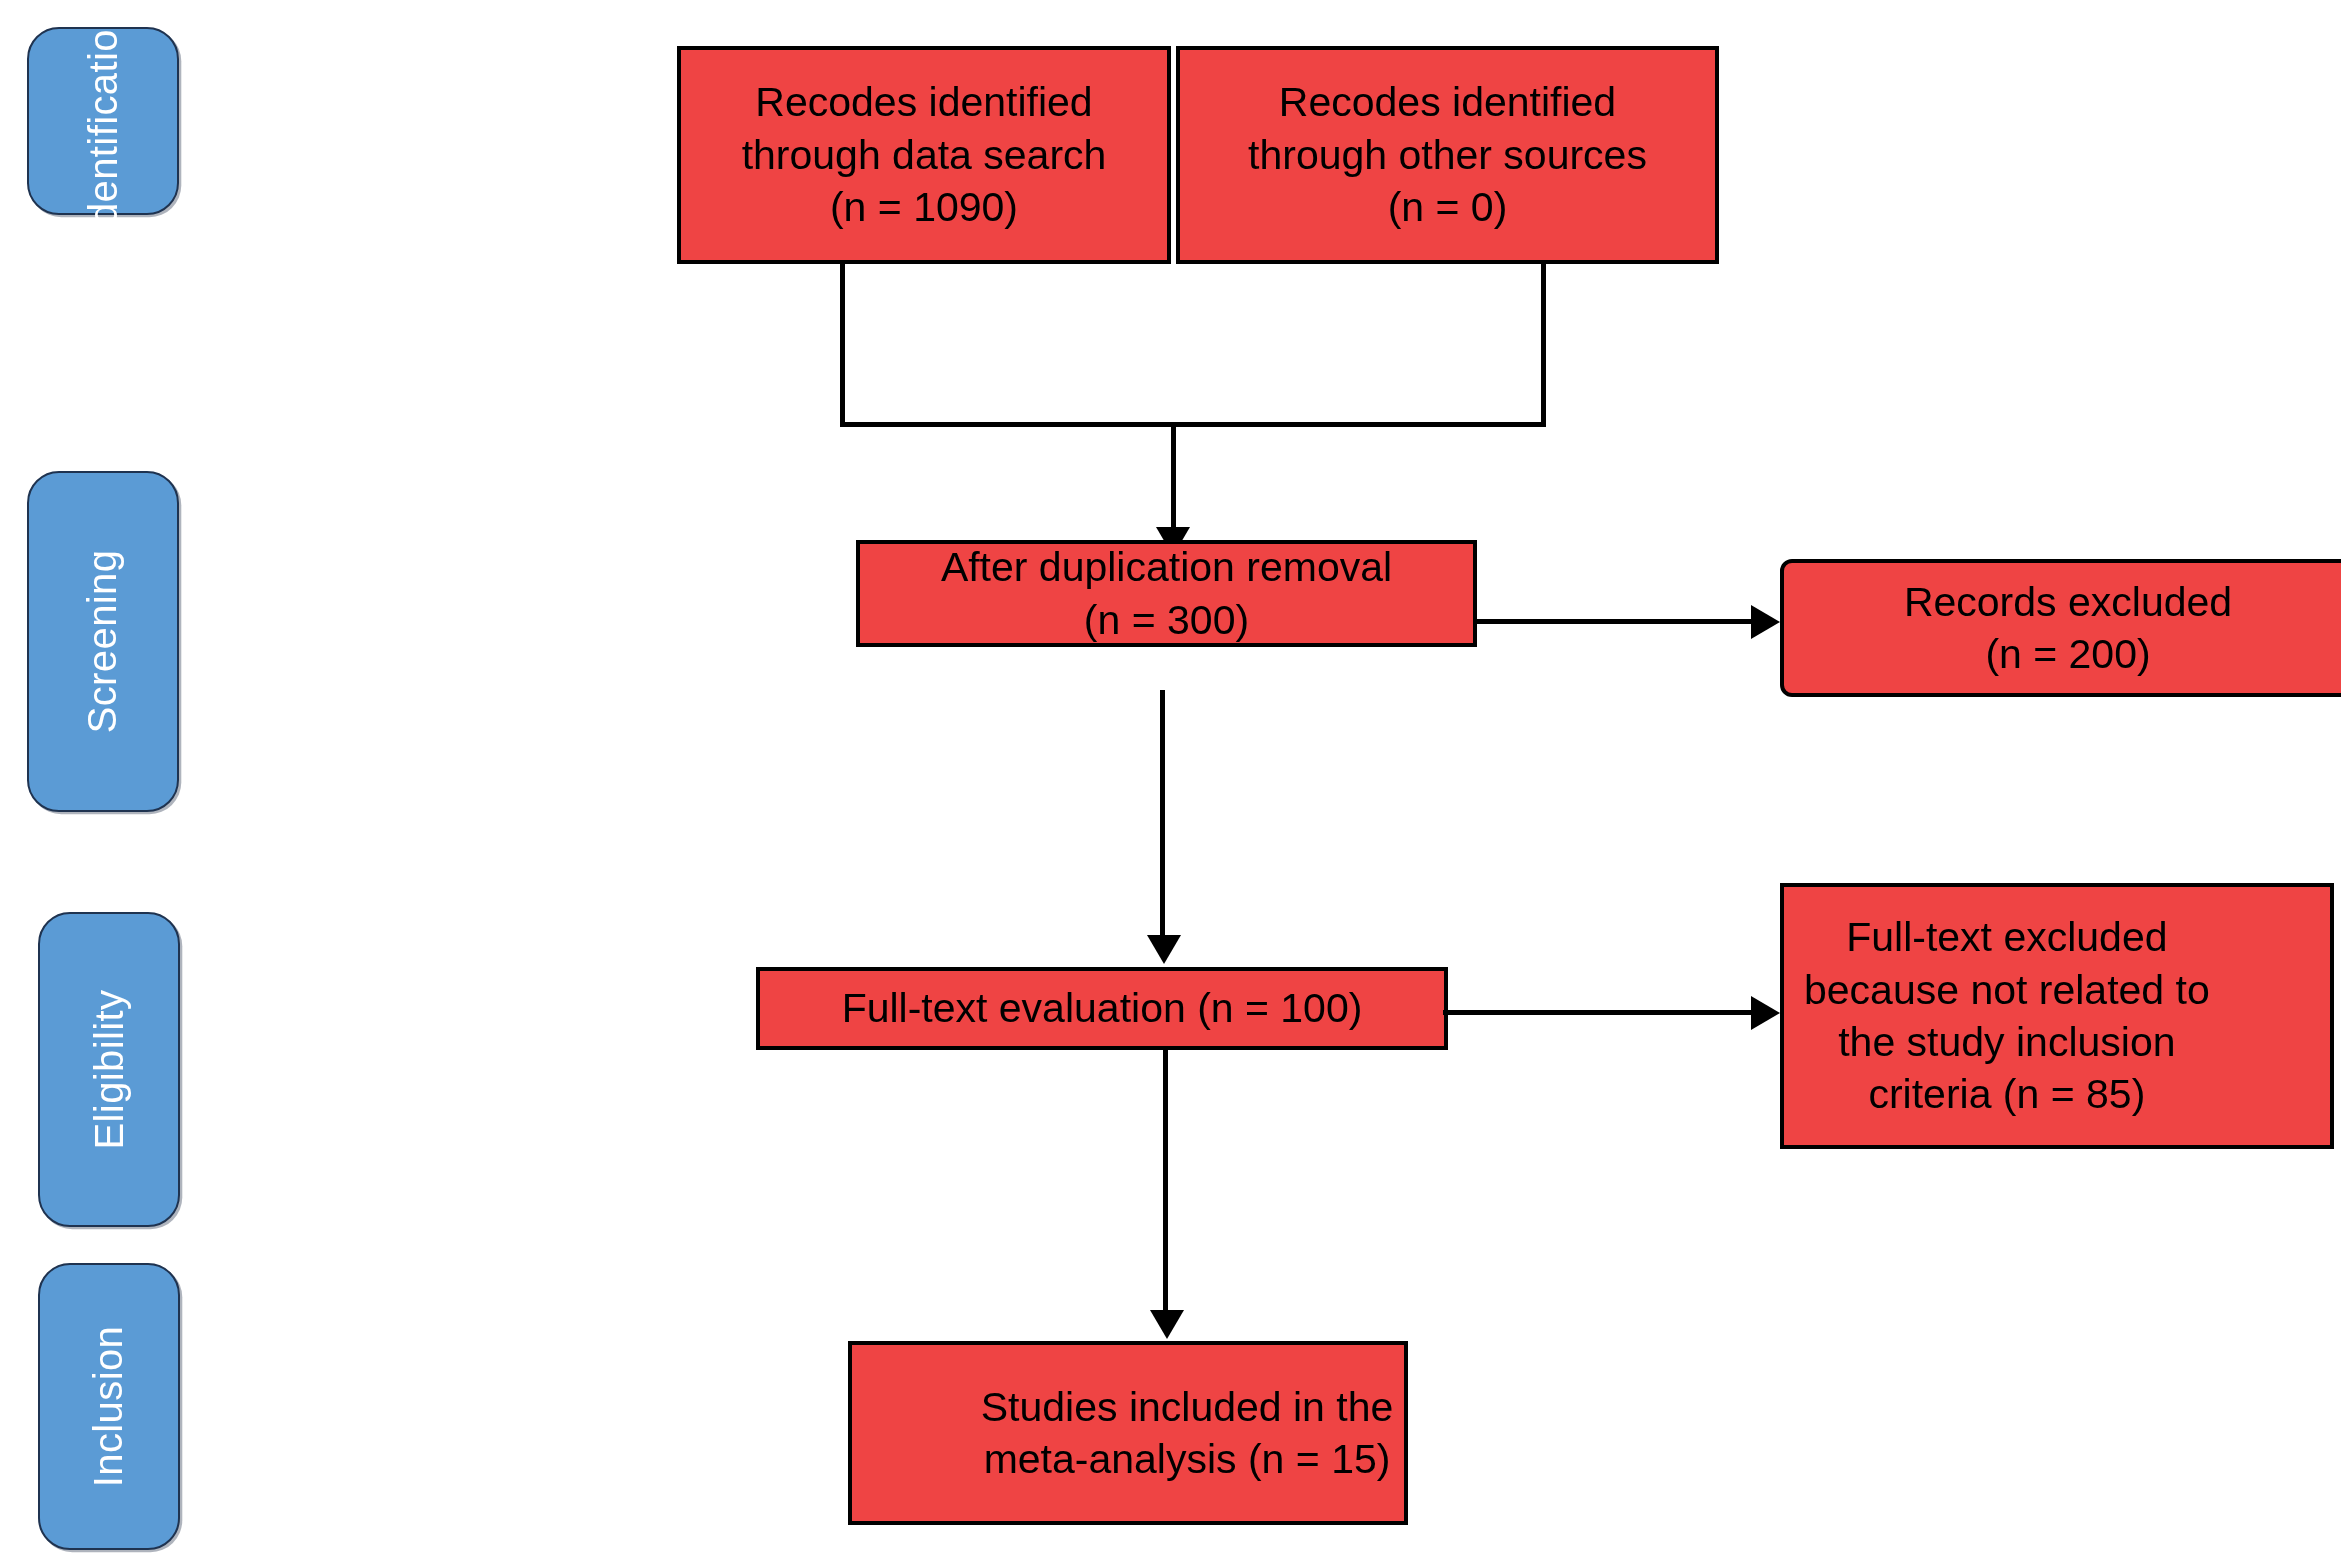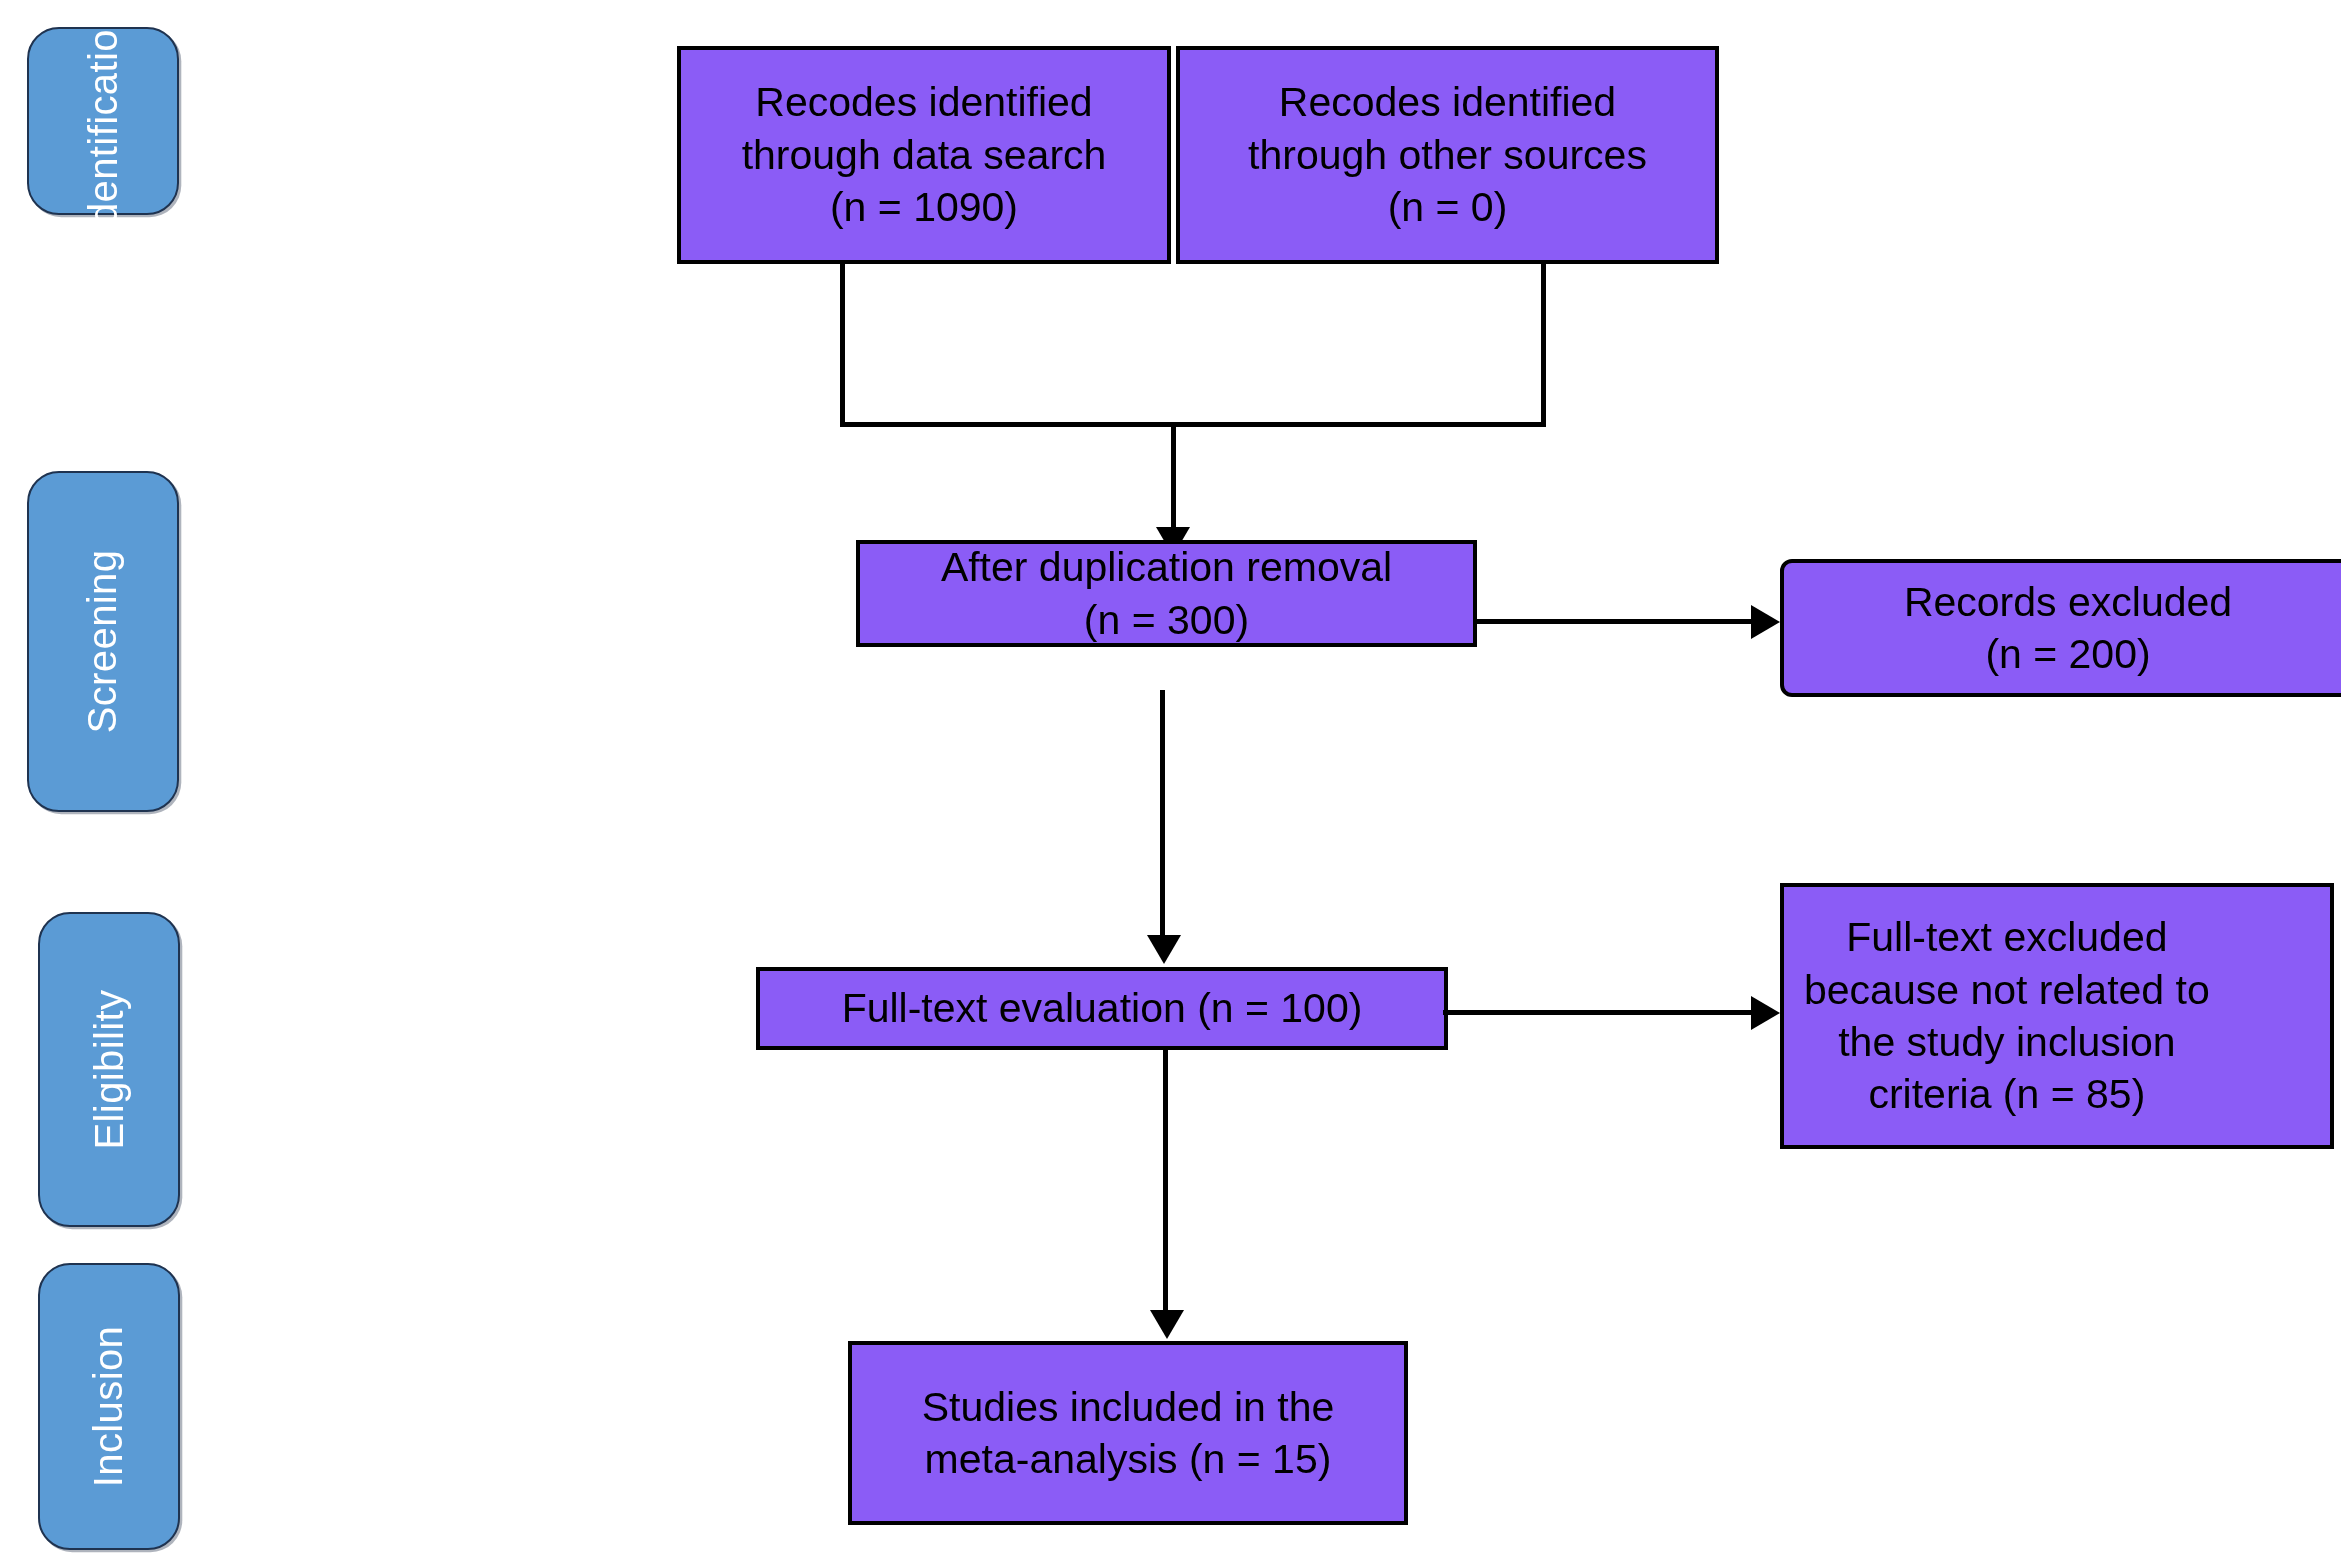--- a/index.html
+++ b/index.html
@@ -44,7 +44,7 @@
   
   .flow-box {
     position: absolute;
-    background: #8b5cf6;
+    background: #ef4444;
     border: 4.6px solid #000000;
     box-sizing: border-box;
     display: flex;

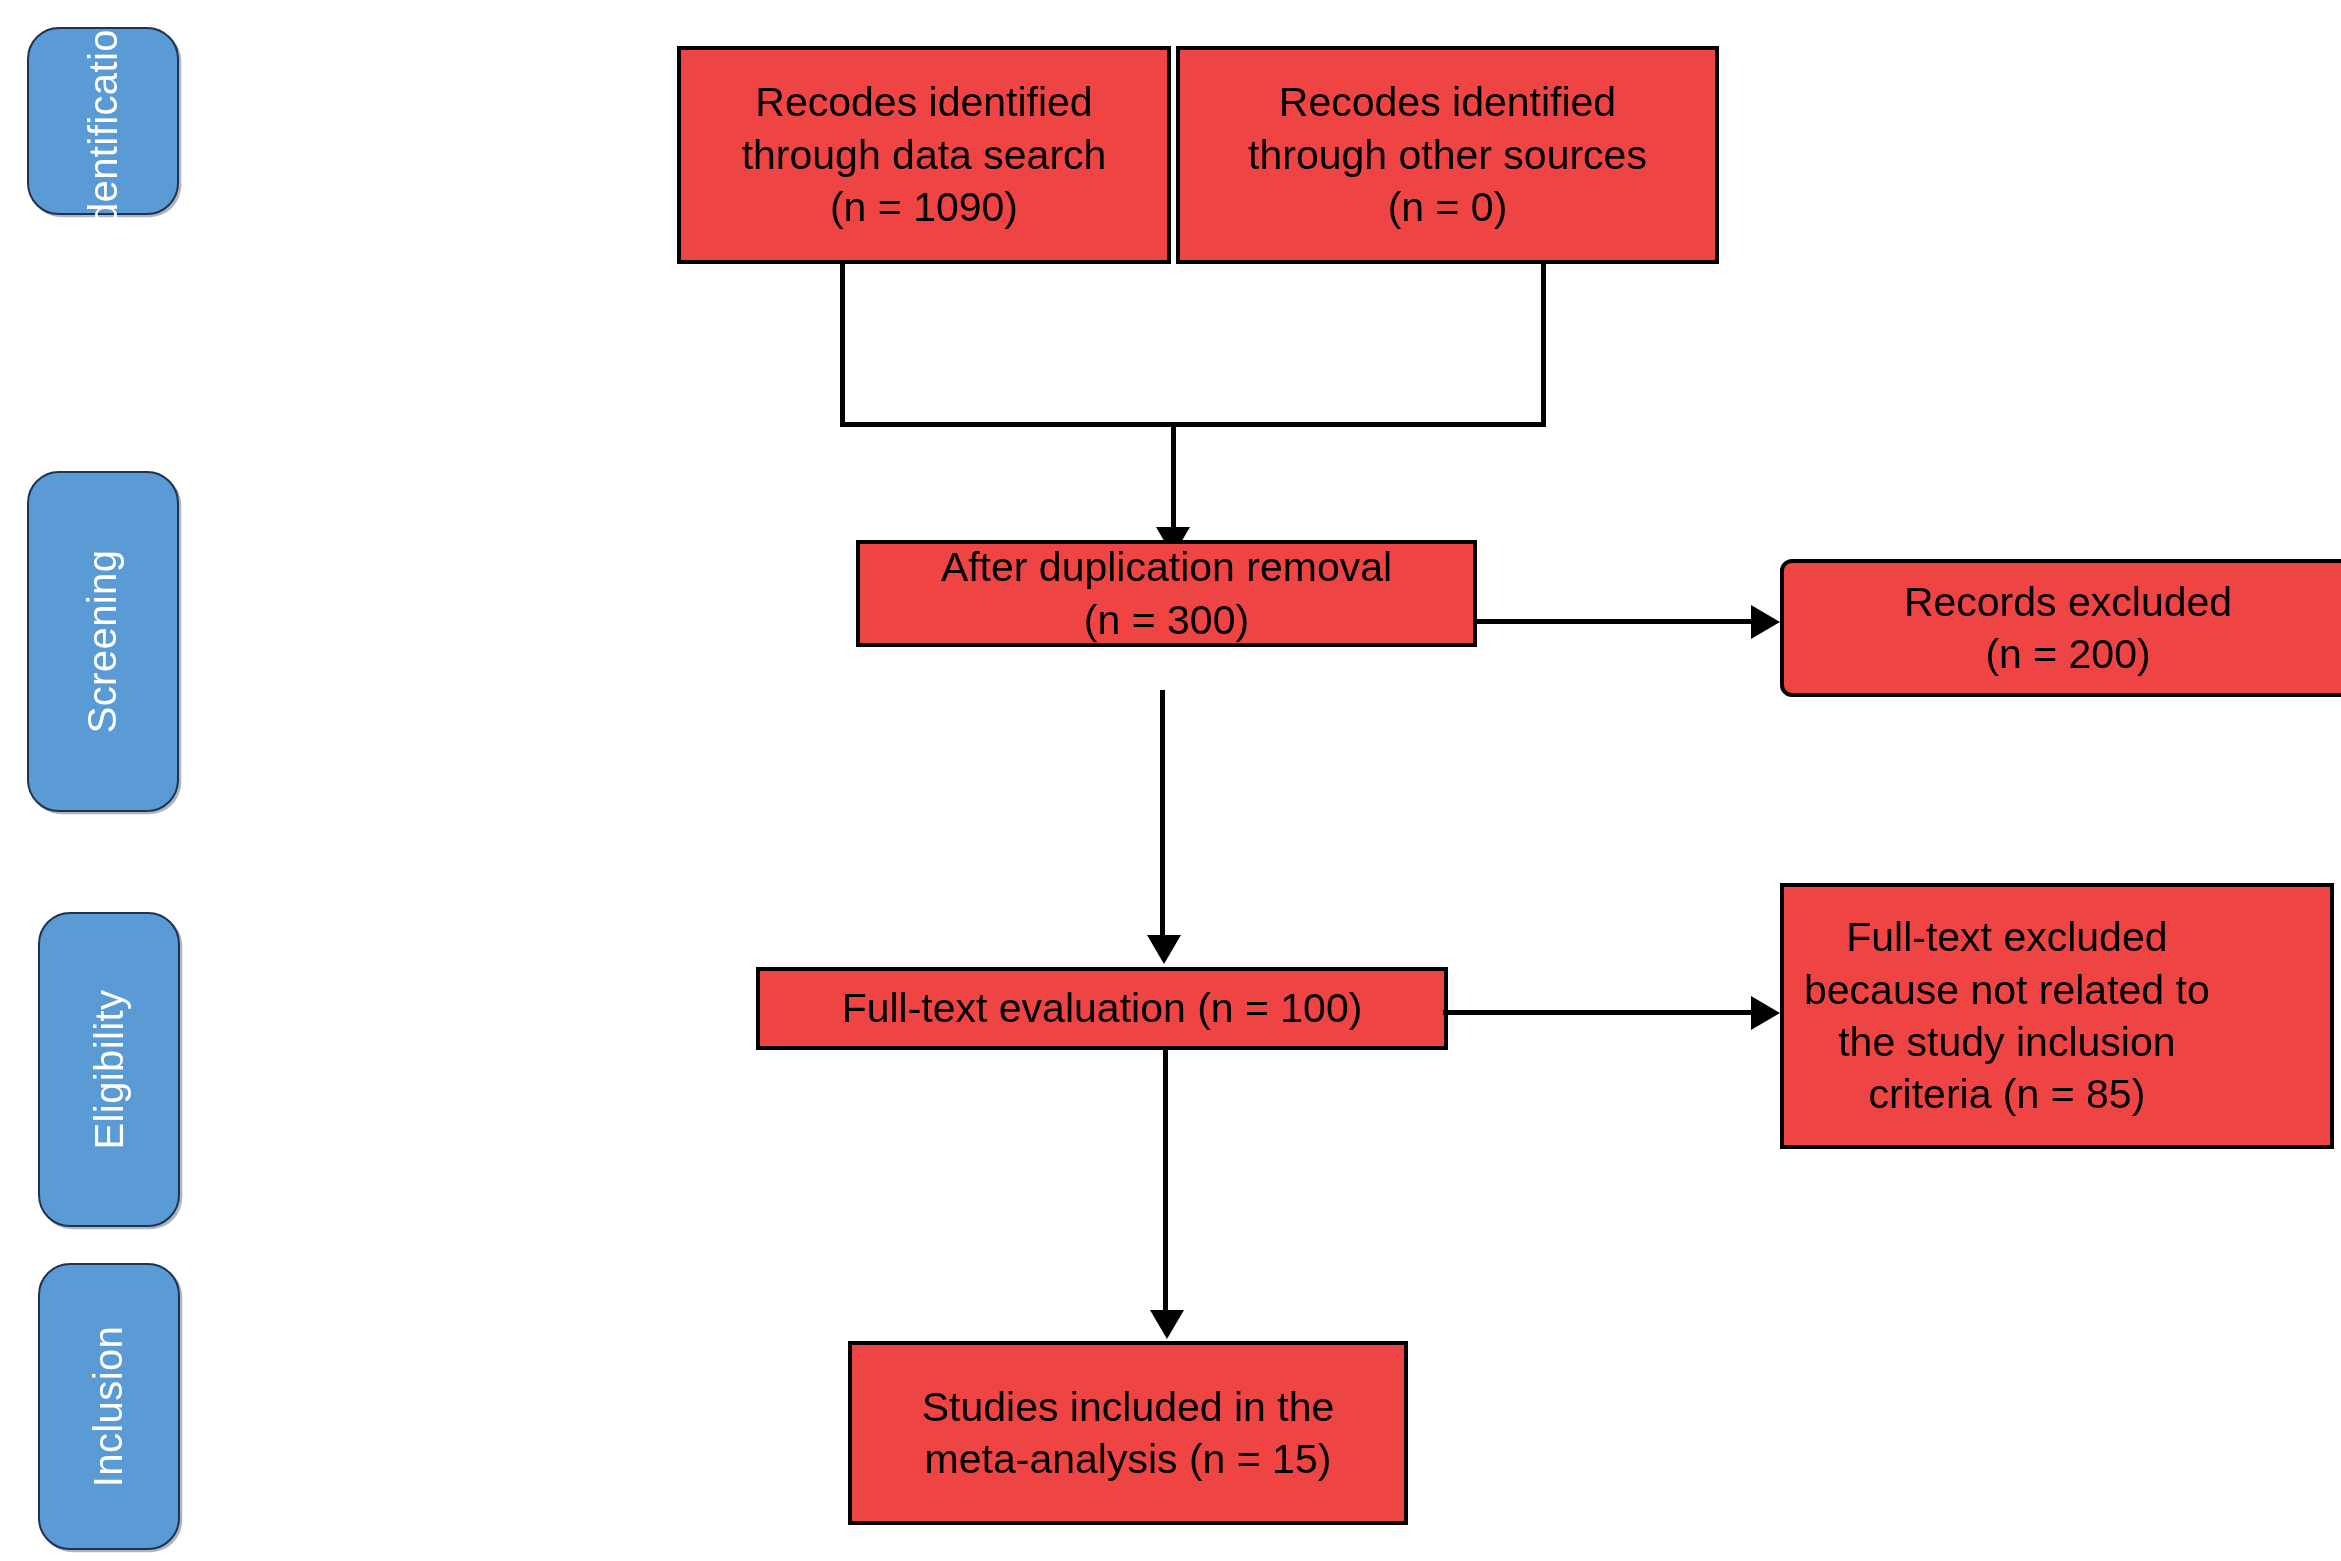--- a/index.html
+++ b/index.html
@@ -168,7 +168,7 @@
   <div class="line-v" style="left:1163px; top:1050px; height:264px;"></div>
   <div class="arrow-down" style="left:1150px; top:1310px;"></div>
 
-  <div class="flow-box" style="left:848px; top:1341px; width:560px; height:184px;">
+  <div class="flow-box" style="left:848px; top:1341px; width:560px; height:184px;justify-content:flex-end;">
     <span class="flow-text">Studies included  in the
 meta-analysis (n = 15)</span>
   </div>

